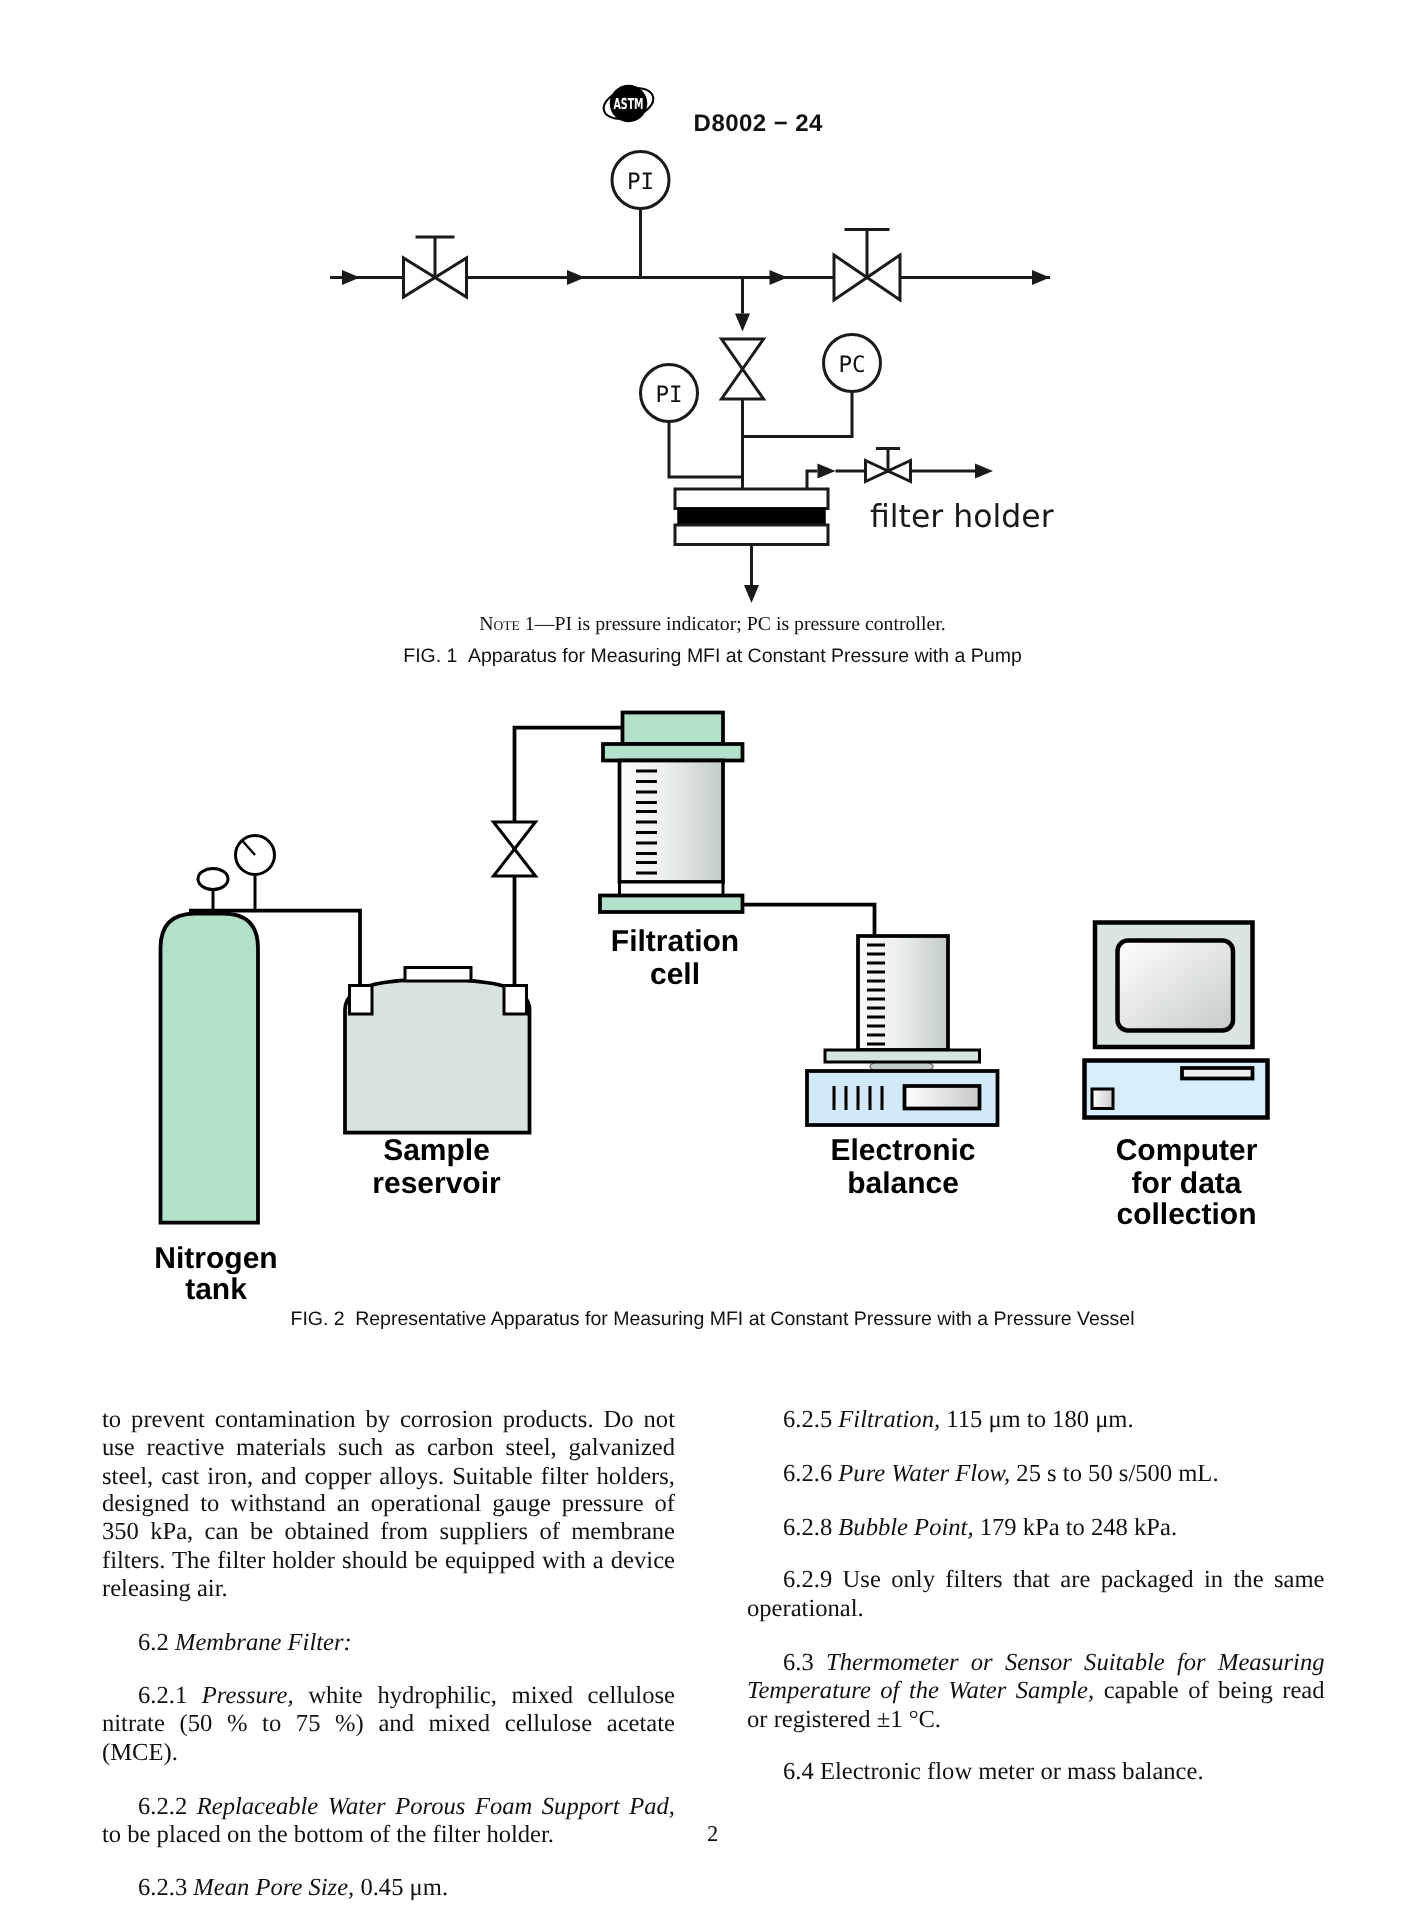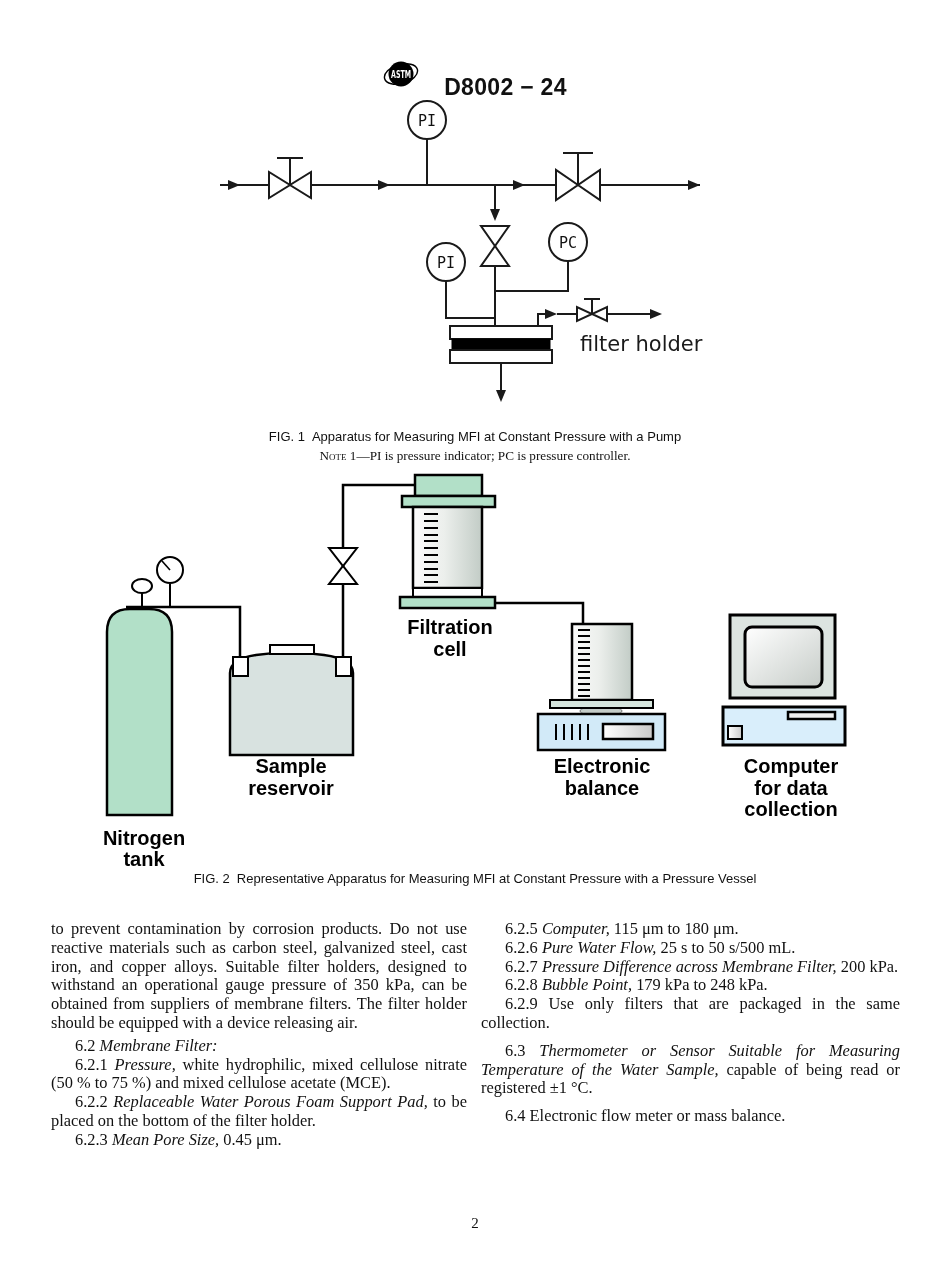--- a/index.html
+++ b/index.html
@@ -9,7 +9,7 @@
   }
   
   .hdr{position:absolute;top:46px;left:0;width:100%;display:flex;align-items:center;justify-content:center;gap:25px;}
-  .designation{font-family:"Liberation Sans",sans-serif;font-weight:bold;font-size:23px;letter-spacing:.3px;margin-top:28px;}
+  .designation{font-family:"Liberation Sans",sans-serif;font-weight:bold;font-size:16px;letter-spacing:.3px;margin-top:28px;}
   
   .fig-note{position:absolute;left:0;width:100%;text-align:center;font-size:13.2px;margin-top:40px;}
   .fig-note .sc{font-variant:small-caps;}

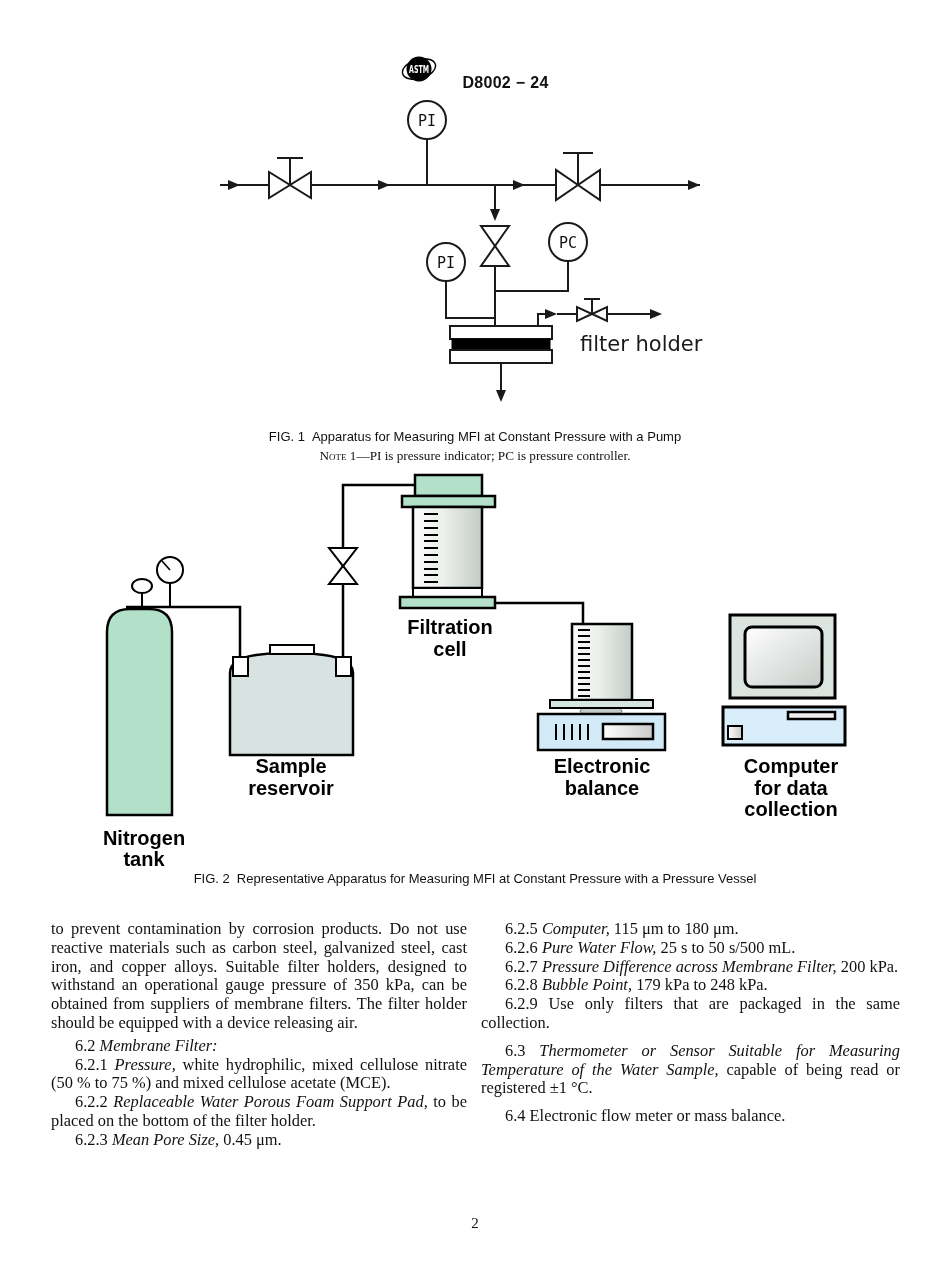--- a/index.html
+++ b/index.html
@@ -11,7 +11,7 @@
   .hdr{position:absolute;top:46px;left:0;width:100%;display:flex;align-items:center;justify-content:center;gap:25px;}
   .designation{font-family:"Liberation Sans",sans-serif;font-weight:bold;font-size:16px;letter-spacing:.3px;margin-top:28px;}
   
-  .fig-note{position:absolute;left:0;width:100%;text-align:center;font-size:13.2px;margin-top:40px;}
+  .fig-note{position:absolute;left:0;width:100%;text-align:center;font-size:13.2px;}
   .fig-note .sc{font-variant:small-caps;}
   .fig-cap{position:absolute;left:0;width:100%;text-align:center;
     font-family:"Liberation Sans",sans-serif;font-weight:normal;font-size:13px;}

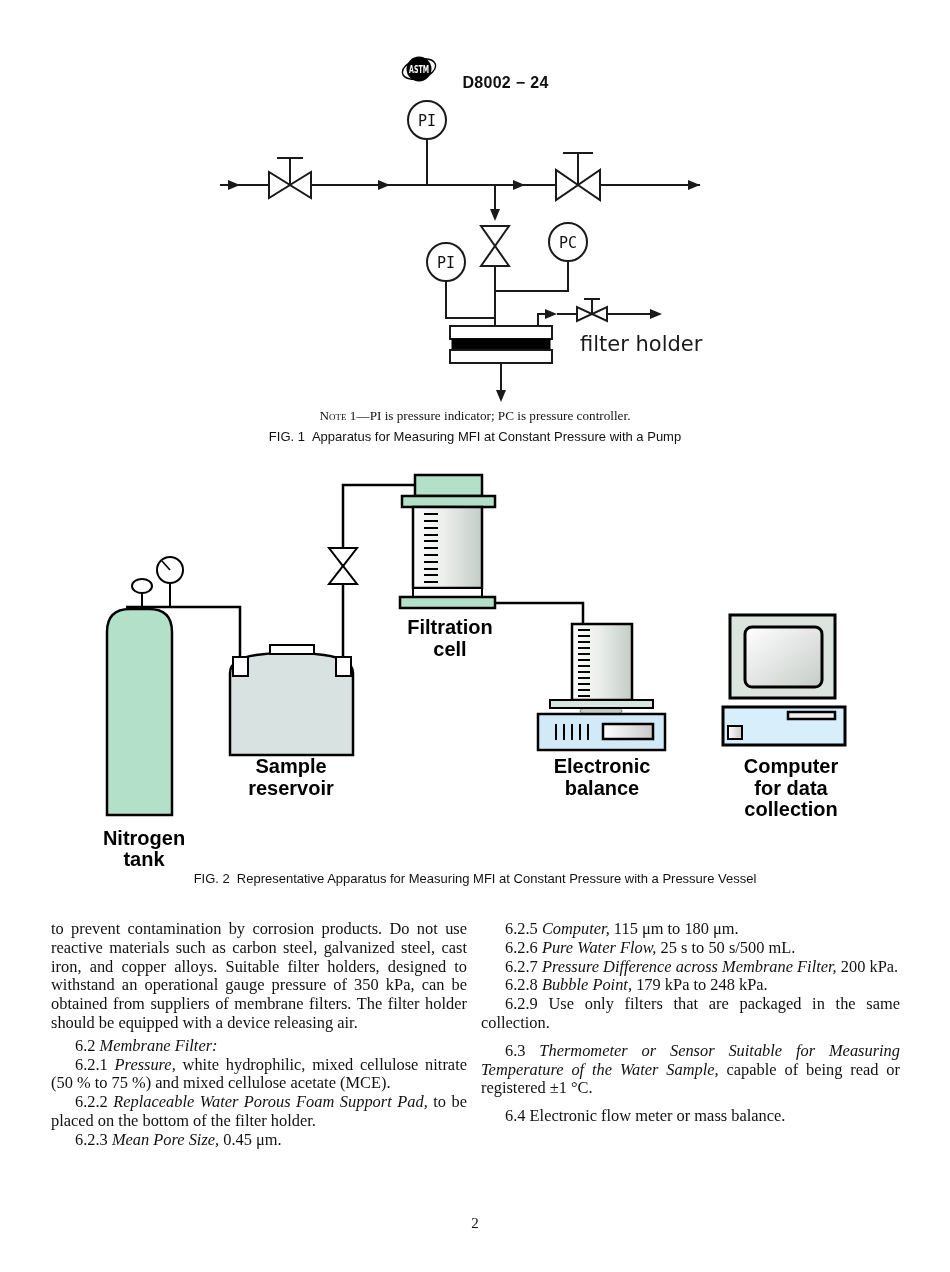--- a/index.html
+++ b/index.html
@@ -26,7 +26,7 @@
   .col{position:absolute;top:920px;width:416px;font-size:16.4px;line-height:18.8px;text-align:justify;}
   .col-left{left:51px;}
   .col-right{left:481px;width:419px;}
-  .para{margin:0;text-indent:24px;}
+  .para{margin:17px;text-indent:24px;}
   .para.noindent{text-indent:0;}
   .para.sect{margin-top:4px;}
   .para.sect-gap{margin-top:9px;}

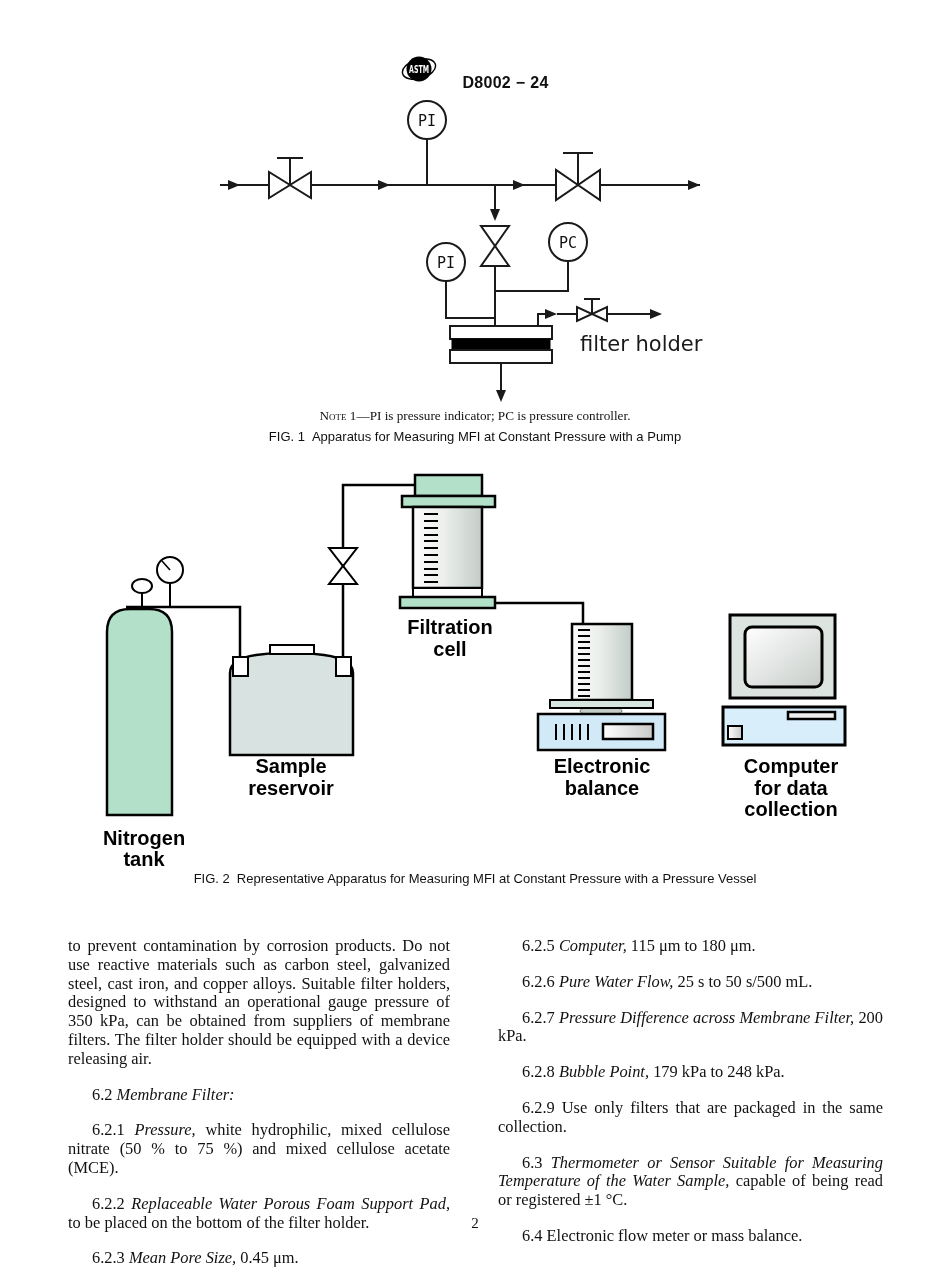--- a/index.html
+++ b/index.html
@@ -238,7 +238,7 @@
   </div>
 
   <div class="col col-right">
-    <p class="para"><span class="num">6.2.5</span> <span class="it">Computer,</span> <span>115 μm to 180 μm.</span></p>
+    <p class="para"><span class="num">6.2.5</span> <span class="it">Filtration,</span> <span>115 μm to 180 μm.</span></p>
     <p class="para"><span class="num">6.2.6</span> <span class="it">Pure Water Flow,</span> <span>25 s to 50 s/500 mL.</span></p>
     <p class="para"><span class="num">6.2.7</span> <span class="it">Pressure Difference across Membrane Filter,</span> <span>200 kPa.</span></p>
     <p class="para"><span class="num">6.2.8</span> <span class="it">Bubble Point,</span> <span>179 kPa to 248 kPa.</span></p>

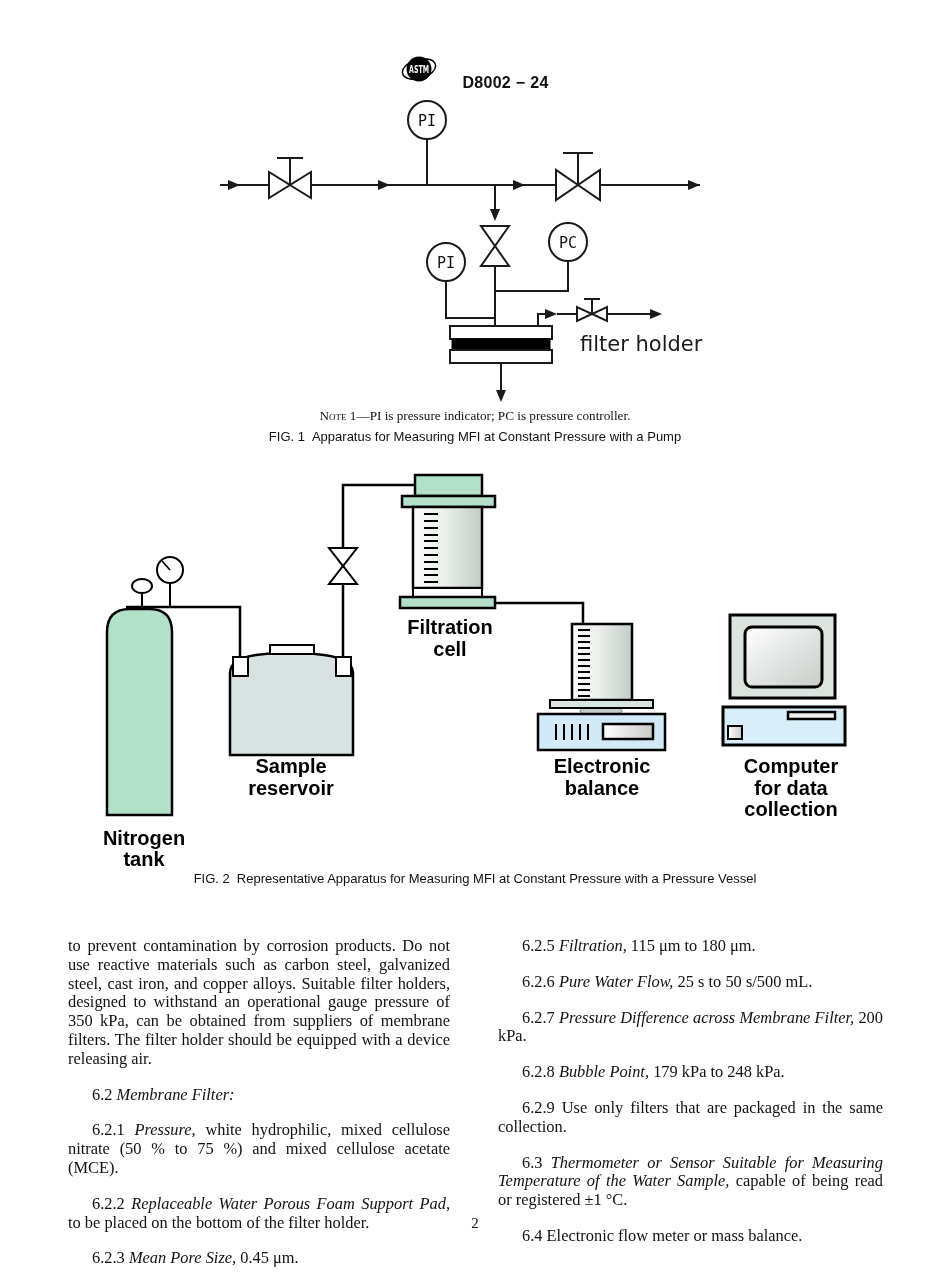--- a/index.html
+++ b/index.html
@@ -240,7 +240,6 @@
   <div class="col col-right">
     <p class="para"><span class="num">6.2.5</span> <span class="it">Filtration,</span> <span>115 μm to 180 μm.</span></p>
     <p class="para"><span class="num">6.2.6</span> <span class="it">Pure Water Flow,</span> <span>25 s to 50 s/500 mL.</span></p>
-    <p class="para"><span class="num">6.2.7</span> <span class="it">Pressure Difference across Membrane Filter,</span> <span>200 kPa.</span></p>
     <p class="para"><span class="num">6.2.8</span> <span class="it">Bubble Point,</span> <span>179 kPa to 248 kPa.</span></p>
     <p class="para"><span class="num">6.2.9</span> <span>Use only filters that are packaged in the same collection.</span></p>
     <p class="para sect-gap"><span class="num">6.3</span> <span class="it">Thermometer or Sensor Suitable for Measuring Temperature of the Water Sample,</span> <span>capable of being read or registered ±1 °C.</span></p>

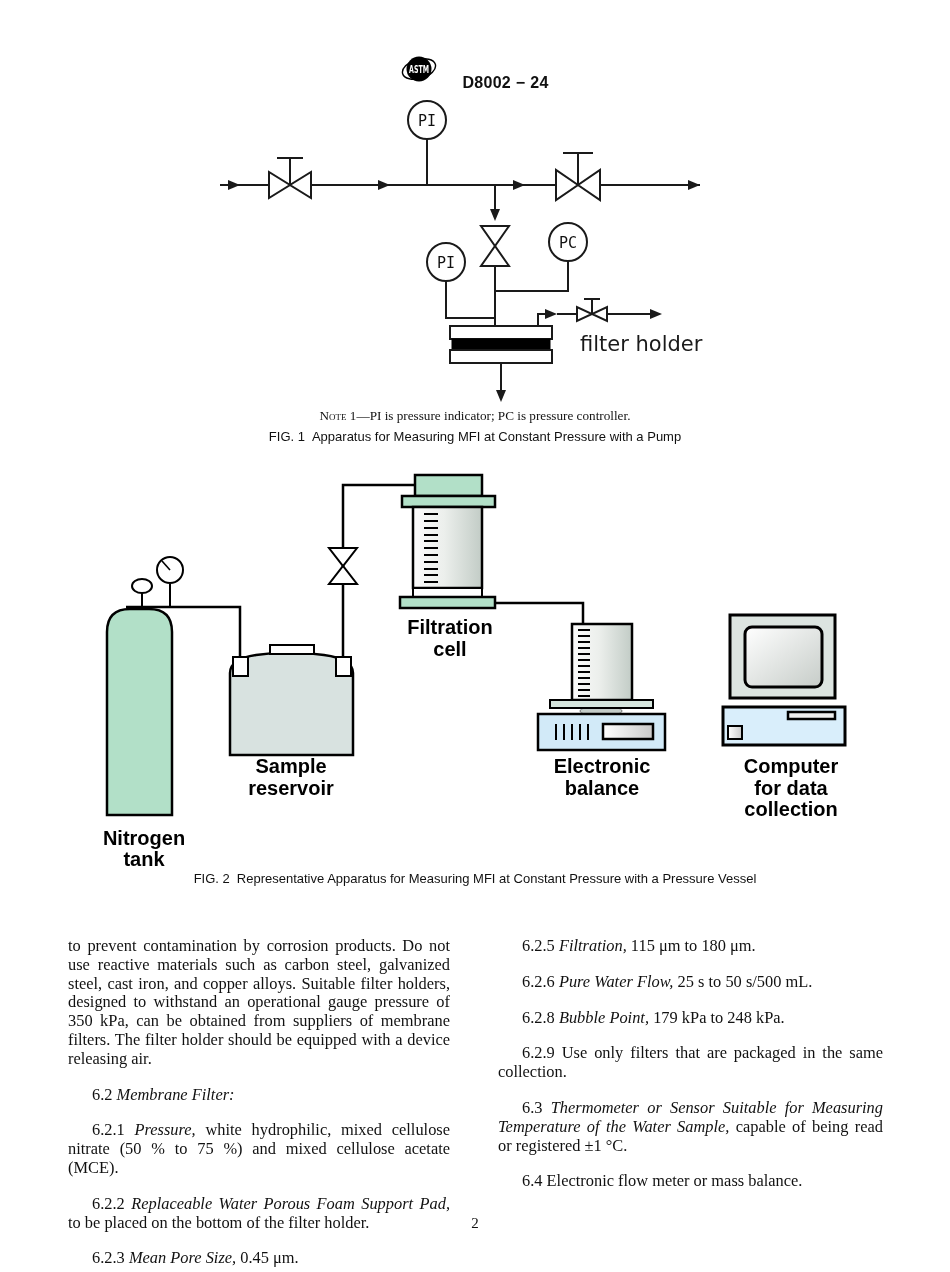--- a/index.html
+++ b/index.html
@@ -241,7 +241,7 @@
     <p class="para"><span class="num">6.2.5</span> <span class="it">Filtration,</span> <span>115 μm to 180 μm.</span></p>
     <p class="para"><span class="num">6.2.6</span> <span class="it">Pure Water Flow,</span> <span>25 s to 50 s/500 mL.</span></p>
     <p class="para"><span class="num">6.2.8</span> <span class="it">Bubble Point,</span> <span>179 kPa to 248 kPa.</span></p>
-    <p class="para"><span class="num">6.2.9</span> <span>Use only filters that are packaged in the same collection.</span></p>
+    <p class="para"><span class="num">6.2.9</span> <span>Use only filters that are packaged in the same operational.</span></p>
     <p class="para sect-gap"><span class="num">6.3</span> <span class="it">Thermometer or Sensor Suitable for Measuring Temperature of the Water Sample,</span> <span>capable of being read or registered ±1 °C.</span></p>
     <p class="para sect-gap"><span class="num">6.4</span> <span>Electronic flow meter or mass balance.</span></p>
   </div>

